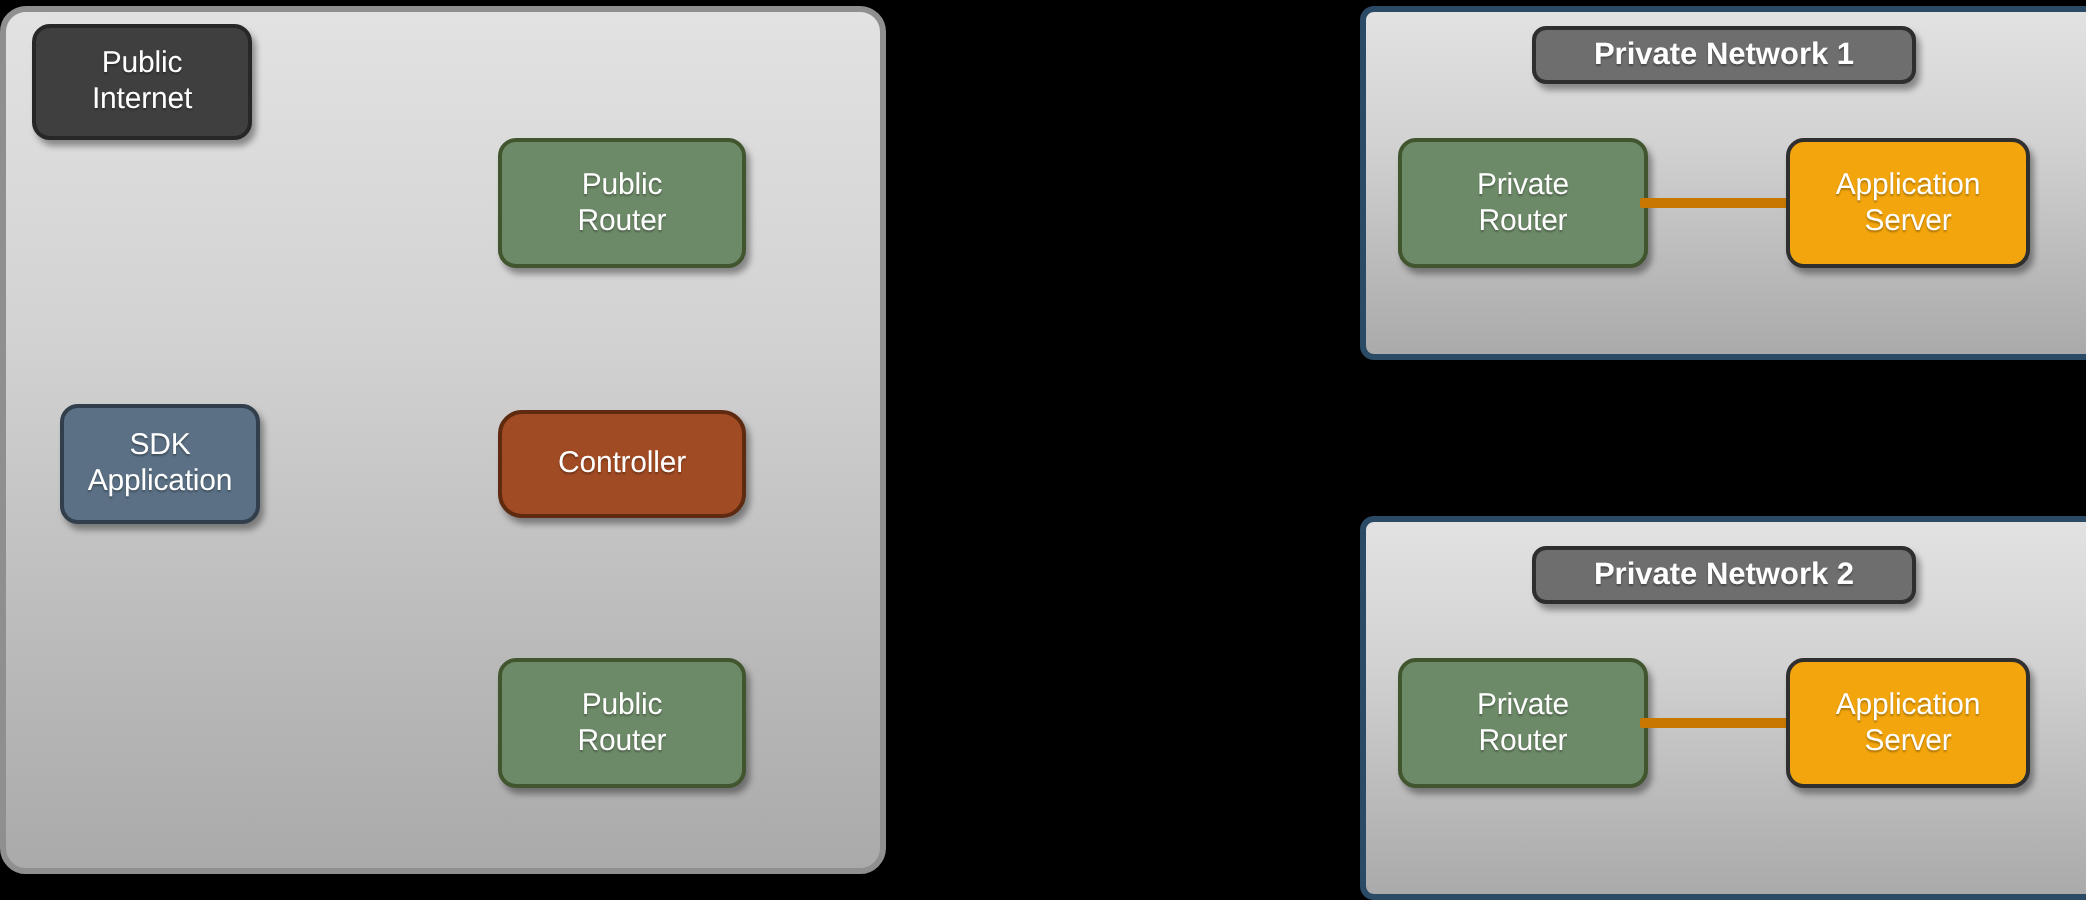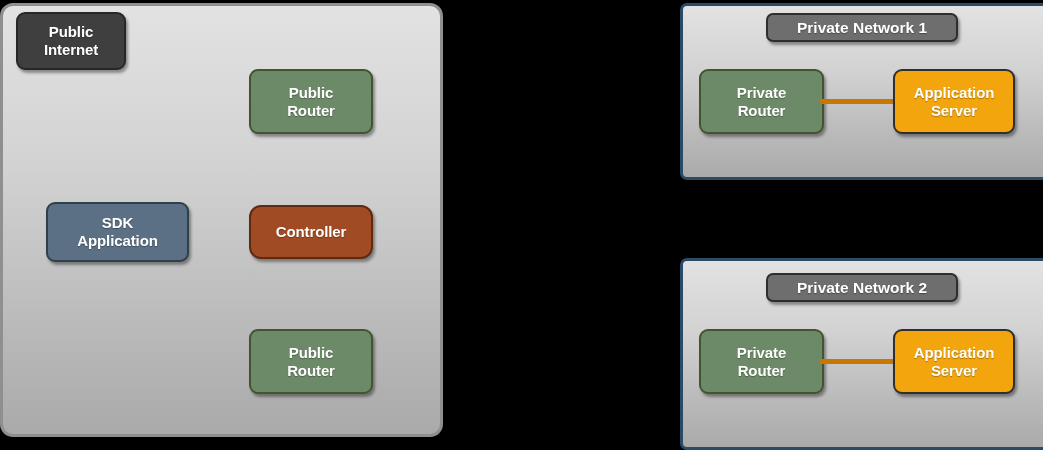--- a/index.html
+++ b/index.html
@@ -24,7 +24,7 @@
     justify-content: center;
     text-align: center;
     color: #ffffff;
-    font-weight: bold;
+    font-weight: normal;
     font-size: 15px;
     line-height: 1.18;
     border-radius: 9px;

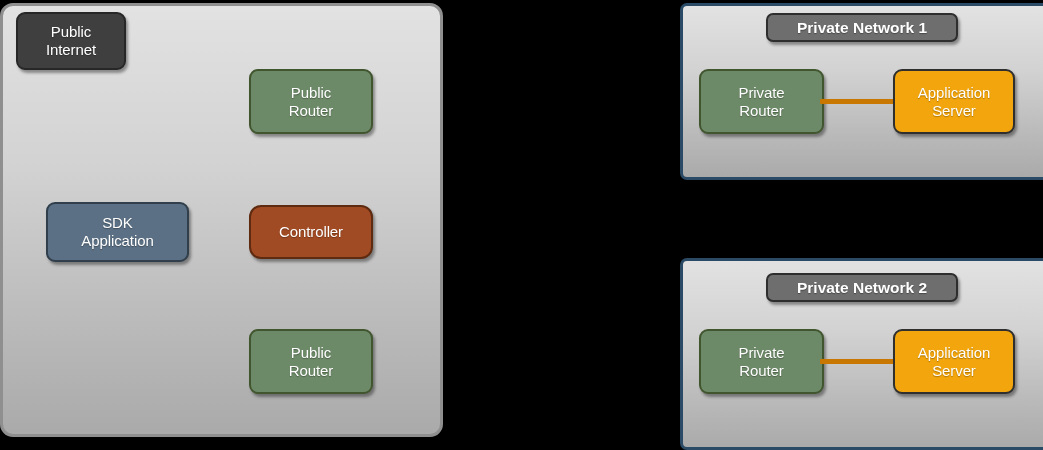--- a/index.html
+++ b/index.html
@@ -105,7 +105,7 @@
 <div class="node n-green" style="left:249px; top:69px; width:124px; height:65px;">Public
 Router</div>
 
-<div class="node n-slate" style="left:30px; top:202px; width:143px; height:60px;margin-left:16px;">SDK
+<div class="node n-slate" style="left:30px; top:202px; width:100px; height:60px;">SDK
 Application</div>
 
 <div class="node n-brown" style="left:249px; top:205px; width:124px; height:54px;border-radius:12px;">Controller</div>

